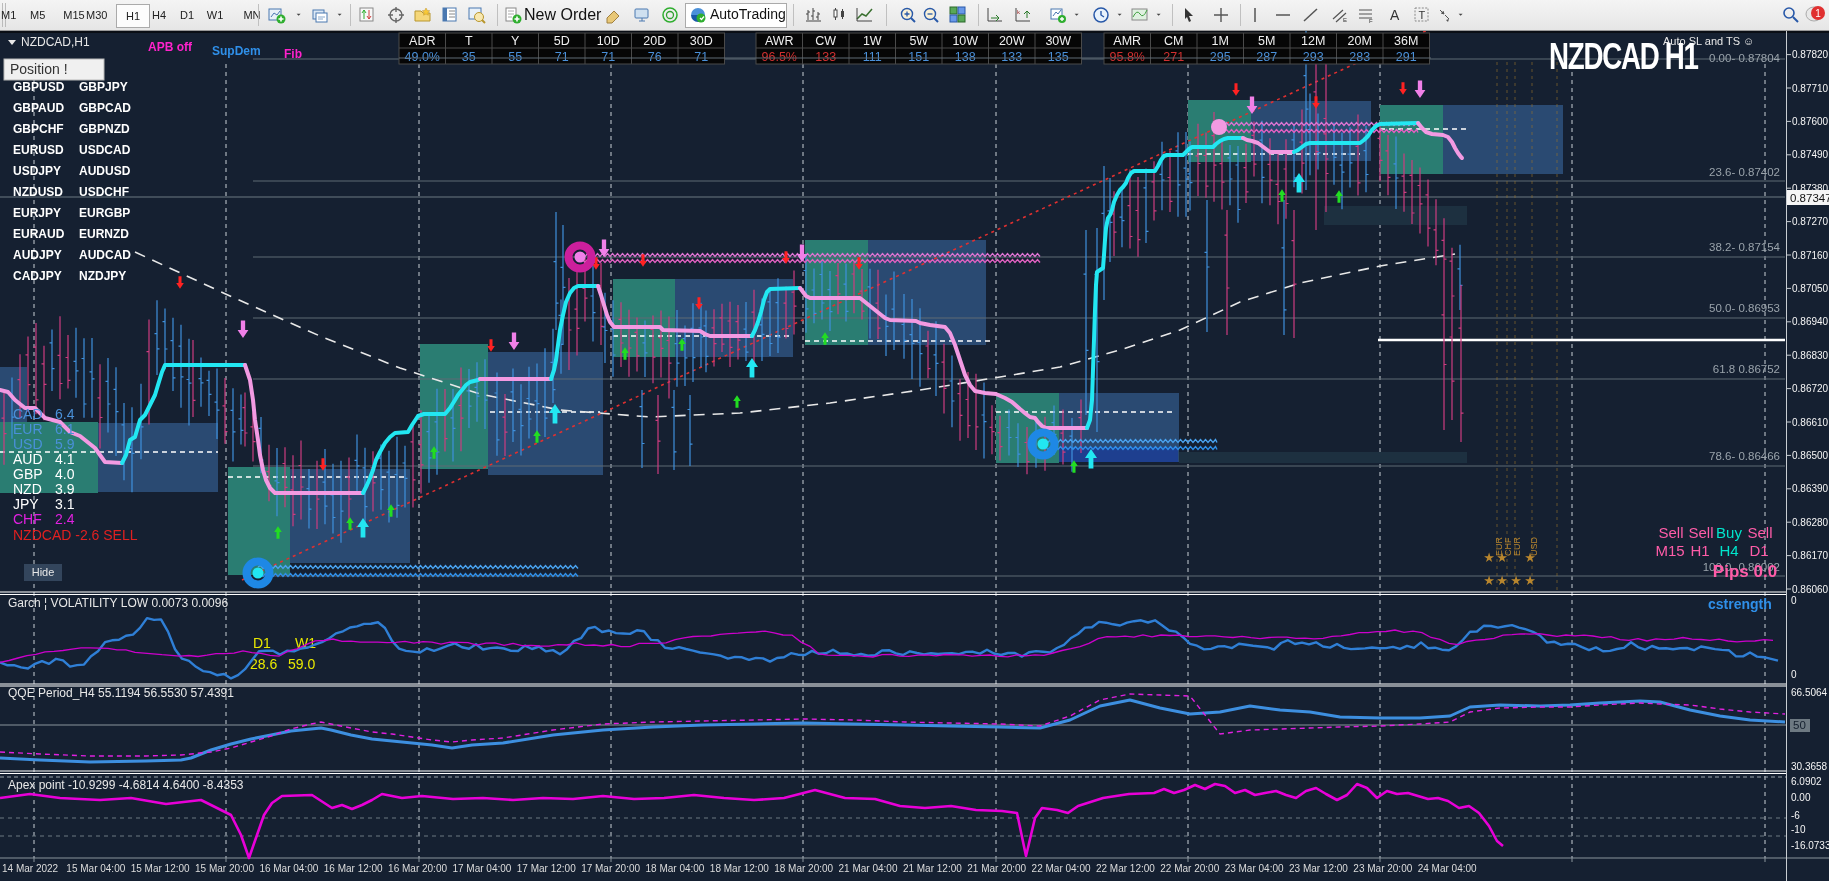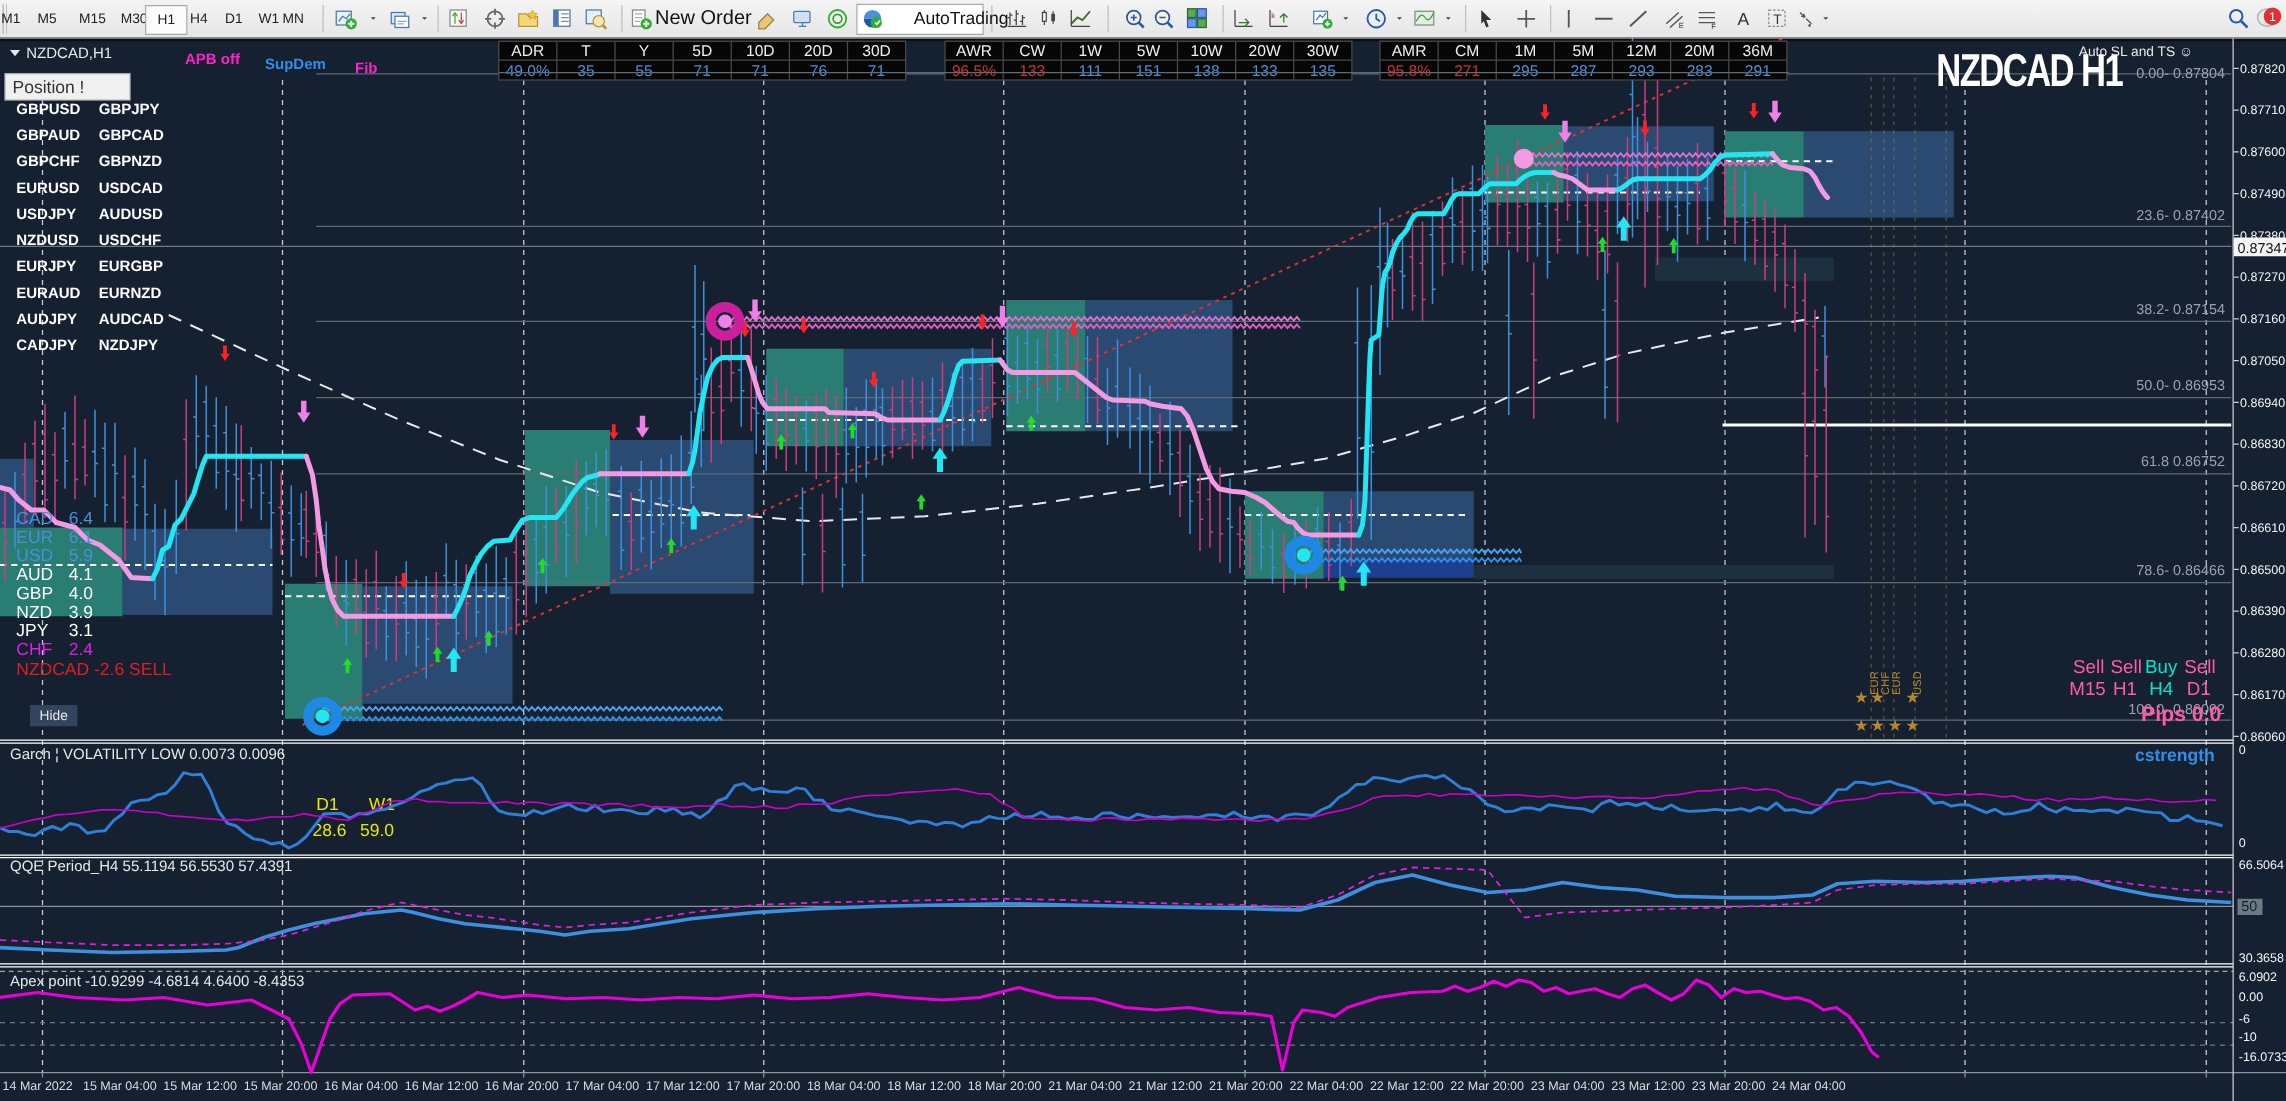--- a/index.html
+++ b/index.html
@@ -384,7 +384,7 @@
 <div style="position:absolute;left:1px;top:4px;width:32px;height:22px;line-height:22px;text-align:left;font-size:11px;color:#222;">M1</div>
 <div style="position:absolute;left:30px;top:4px;width:32px;height:22px;line-height:22px;text-align:left;font-size:11px;color:#222;">M5</div>
 <div style="position:absolute;left:58px;top:4px;width:32px;height:22px;line-height:22px;text-align:center;font-size:11px;color:#222;">M15</div>
-<div style="position:absolute;left:86px;top:4px;width:32px;height:22px;line-height:22px;text-align:right;font-size:11px;color:#222;">M30</div>
+<div style="position:absolute;left:86px;top:4px;width:32px;height:22px;line-height:22px;text-align:left;font-size:11px;color:#222;">M30</div>
 <div style="position:absolute;left:116px;top:4px;width:32px;height:22px;line-height:22px;text-align:center;font-size:11px;color:#222;background:#fcfcfc;border:1px solid #aaa;">H1</div>
 <div style="position:absolute;left:143px;top:4px;width:32px;height:22px;line-height:22px;text-align:center;font-size:11px;color:#222;">H4</div>
 <div style="position:absolute;left:171px;top:4px;width:32px;height:22px;line-height:22px;text-align:center;font-size:11px;color:#222;">D1</div>

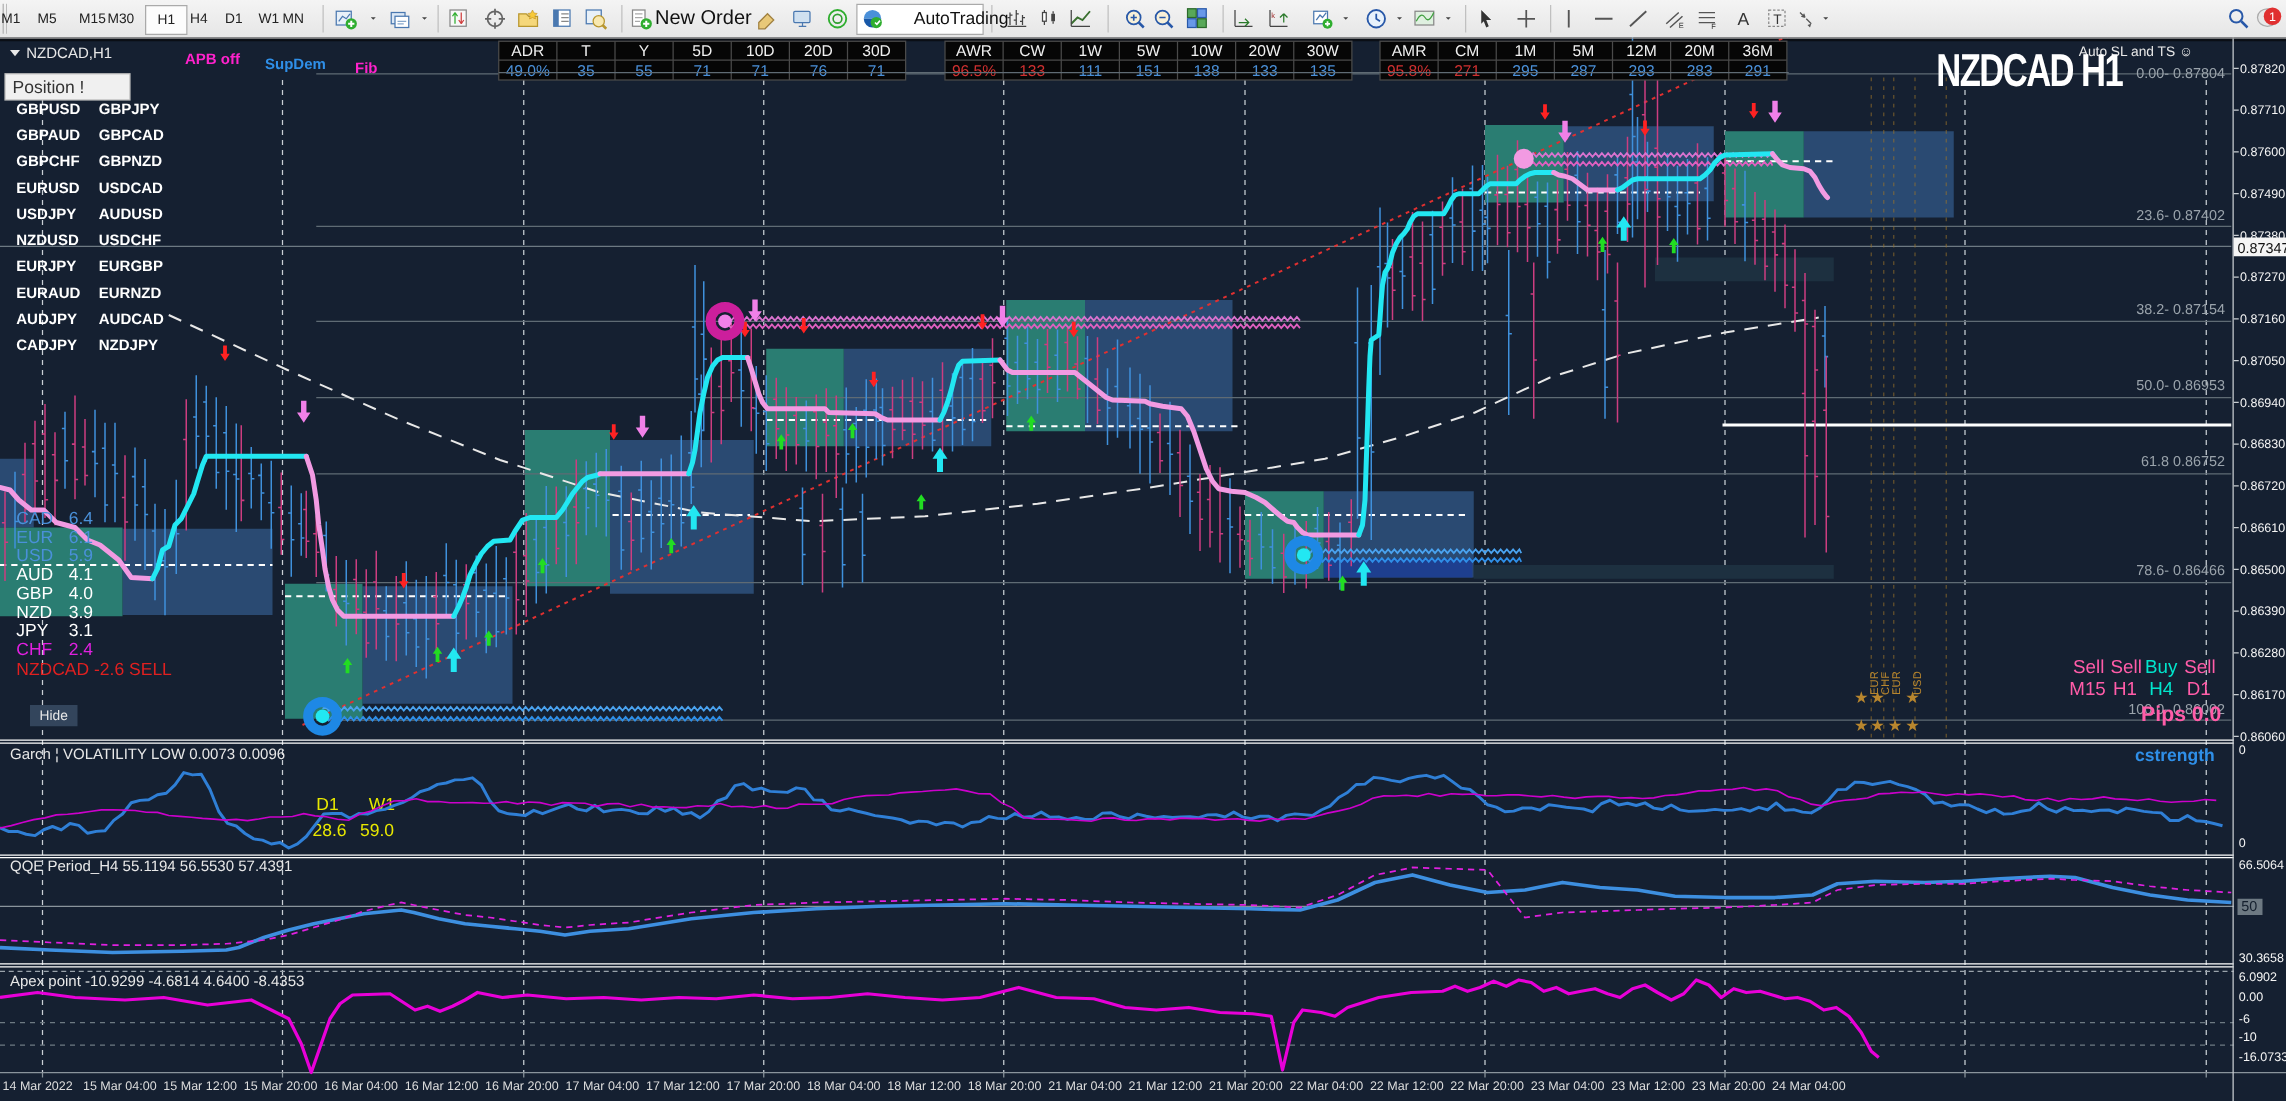--- a/index.html
+++ b/index.html
@@ -389,7 +389,7 @@
 <div style="position:absolute;left:143px;top:4px;width:32px;height:22px;line-height:22px;text-align:center;font-size:11px;color:#222;">H4</div>
 <div style="position:absolute;left:171px;top:4px;width:32px;height:22px;line-height:22px;text-align:center;font-size:11px;color:#222;">D1</div>
 <div style="position:absolute;left:199px;top:4px;width:32px;height:22px;line-height:22px;text-align:center;font-size:11px;color:#222;">W1</div>
-<div style="position:absolute;left:226px;top:4px;width:32px;height:22px;line-height:22px;text-align:left;font-size:11px;color:#222;">MN</div>
+<div style="position:absolute;left:236px;top:4px;width:32px;height:22px;line-height:22px;text-align:center;font-size:11px;color:#222;">MN</div>
 <div style="position:absolute;left:258px;top:4px;width:1px;height:22px;background:#c0c0c0;"></div>
 <div style="position:absolute;left:350px;top:4px;width:1px;height:22px;background:#c0c0c0;"></div>
 <div style="position:absolute;left:497px;top:4px;width:1px;height:22px;background:#c0c0c0;"></div>

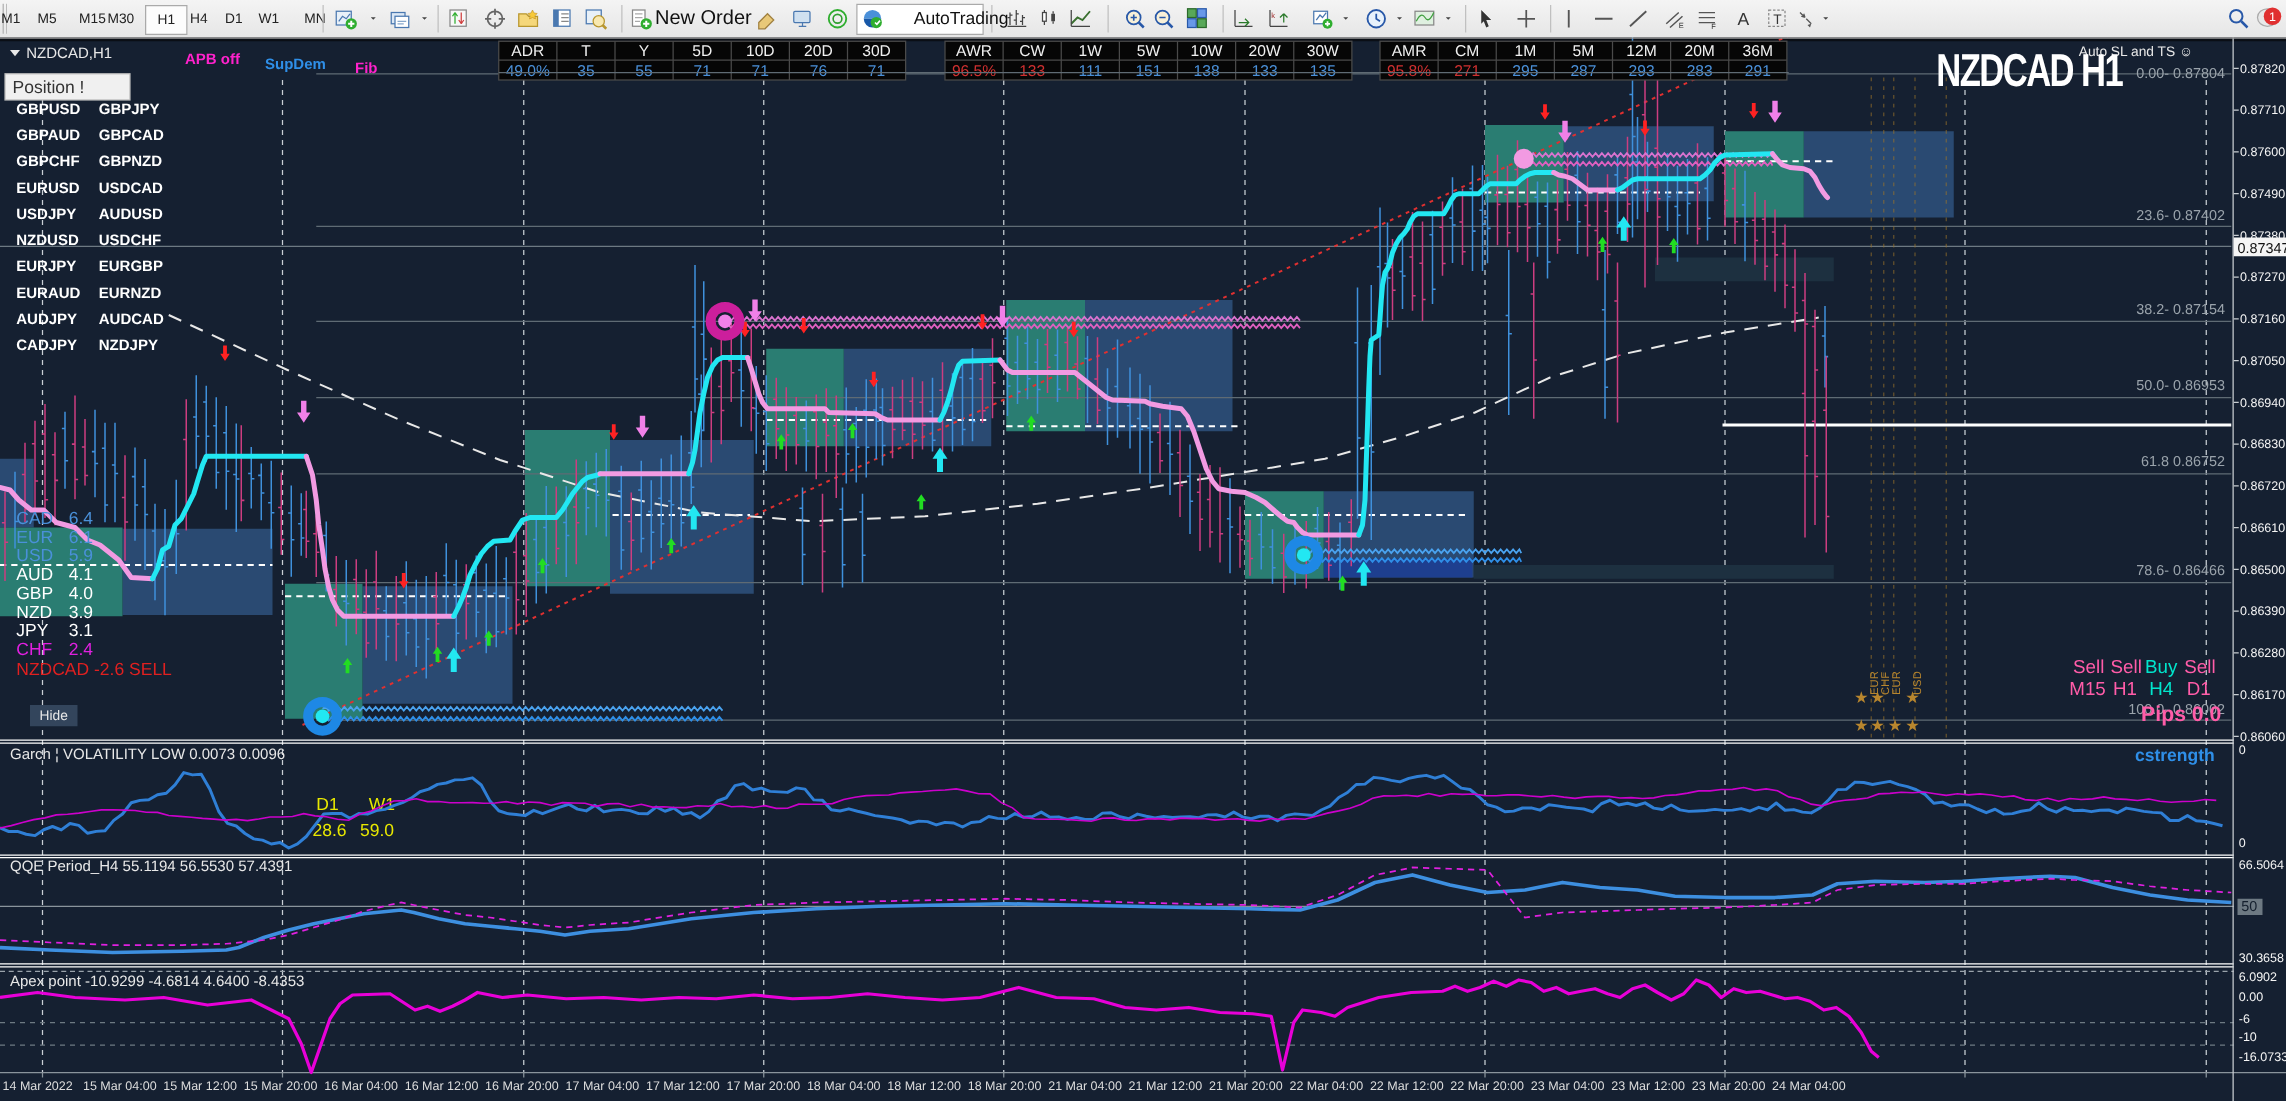--- a/index.html
+++ b/index.html
@@ -400,7 +400,7 @@
 <div style="position:absolute;left:1240px;top:4px;width:1px;height:22px;background:#c0c0c0;"></div>
 <div style="position:absolute;left:524px;top:6px;font-size:16px;color:#111;">New Order</div>
 <div style="position:absolute;left:685px;top:3px;width:100px;height:23px;background:#fff;border:1px solid #aaa;"></div>
-<div style="position:absolute;left:710px;top:6px;font-size:14px;color:#111;margin-left:21px;">AutoTrading</div>
+<div style="position:absolute;left:710px;top:6px;font-size:14px;color:#111;">AutoTrading</div>
     <svg style="position:absolute;left:268px;top:6px" width="18" height="18" viewBox="0 0 18 18">
       <rect x="1" y="3" width="12" height="11" fill="#e8f0f8" stroke="#4a78b0"></rect>
       <path d="M3 11 L6 7 L9 9 L12 5" stroke="#4a78b0" fill="none"></path>

